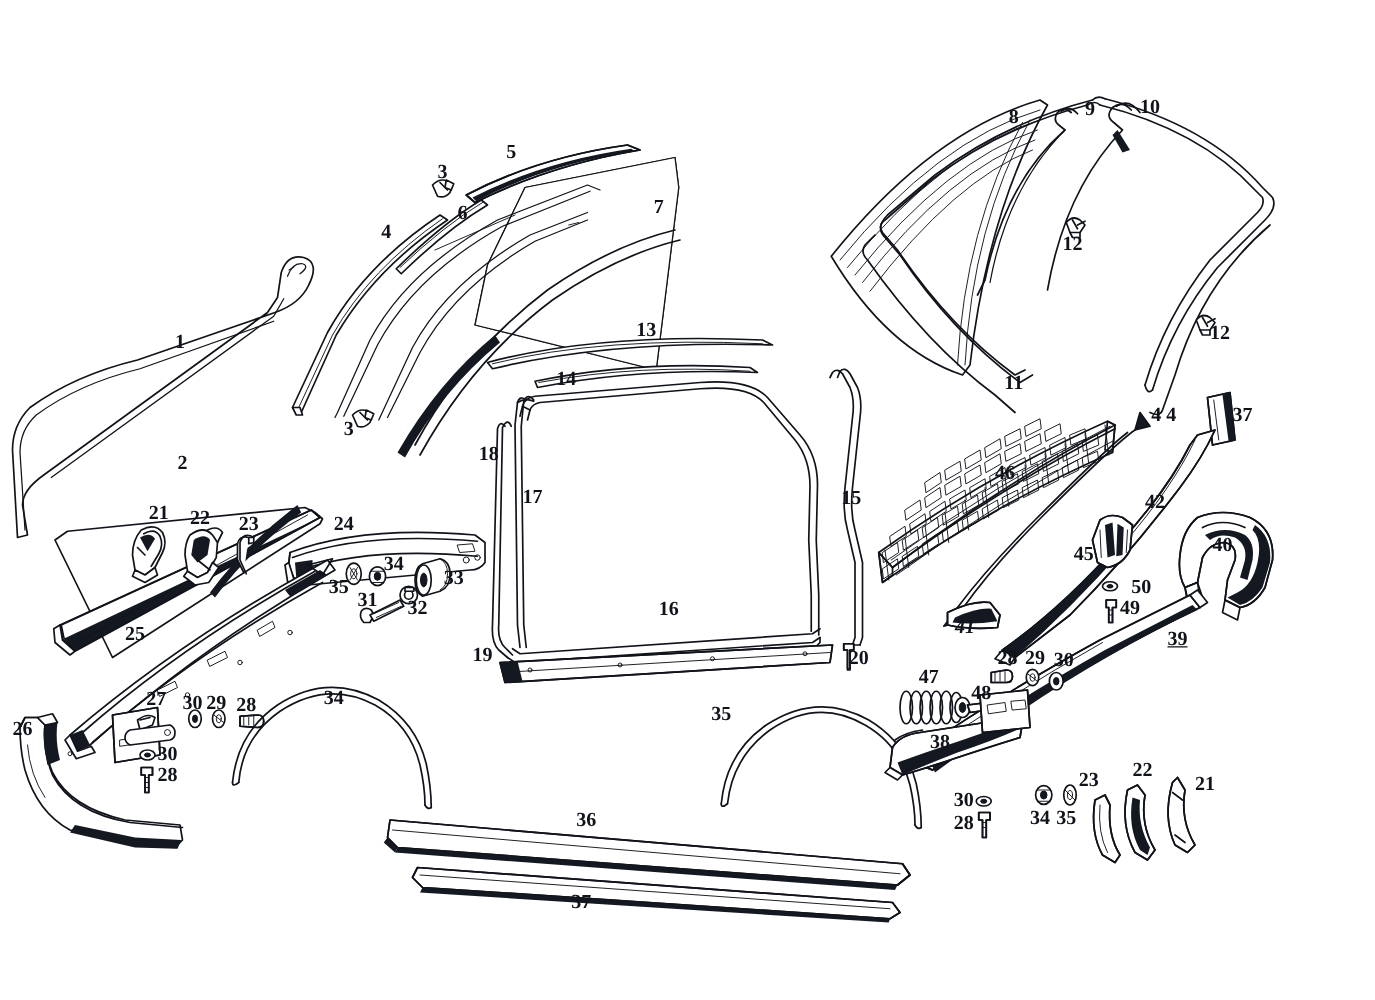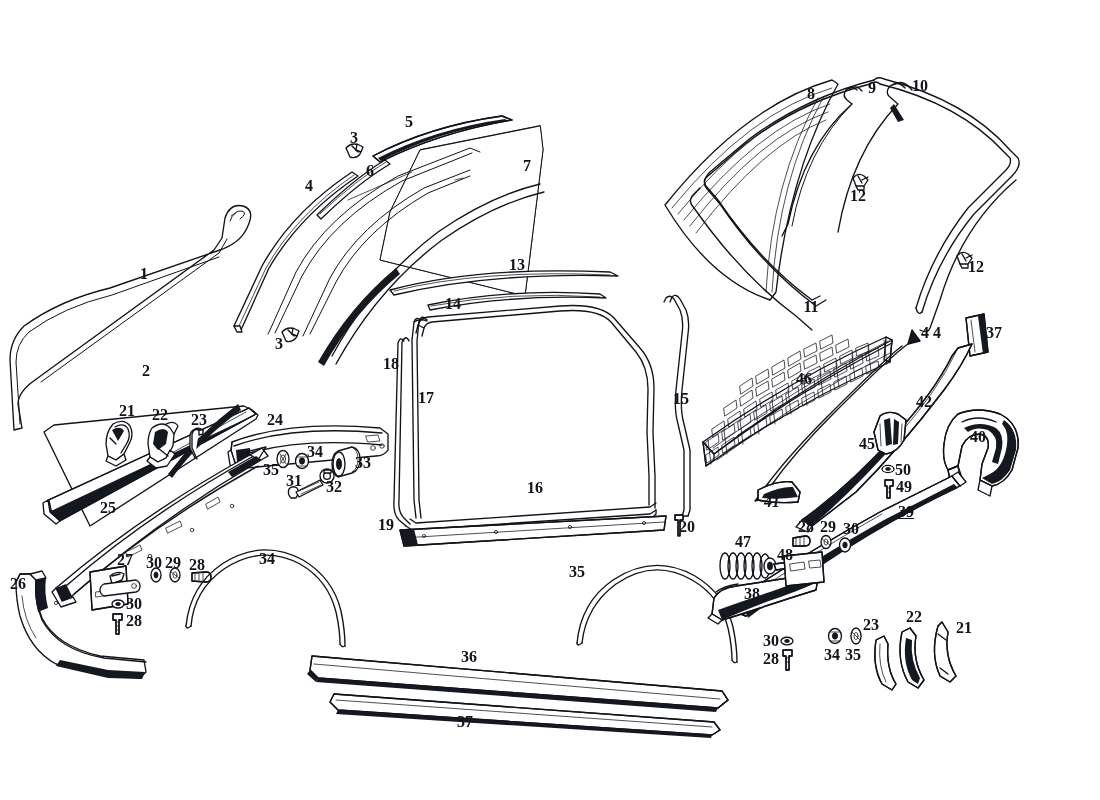--- a/index.html
+++ b/index.html
@@ -658,7 +658,7 @@
       <div class="lbl lg" style="left: 743px; top: 542px;">47</div>
       <div class="lbl lg" style="left: 785px; top: 555px;">48</div>
       <div class="lbl lg" style="left: 904px; top: 487px;">49</div>
-      <div class="lbl lg" style="left: 903px; top: 470px;">50</div>
+      <div class="lbl lg" style="left: 903px; top: 470px; padding-left: 20px;">50</div>
       <div class="lbl lg" style="left: 806px; top: 527px;">28</div>
       <div class="lbl lg" style="left: 828px; top: 527px;">29</div>
       <div class="lbl lg" style="left: 851px; top: 529px;">30</div>

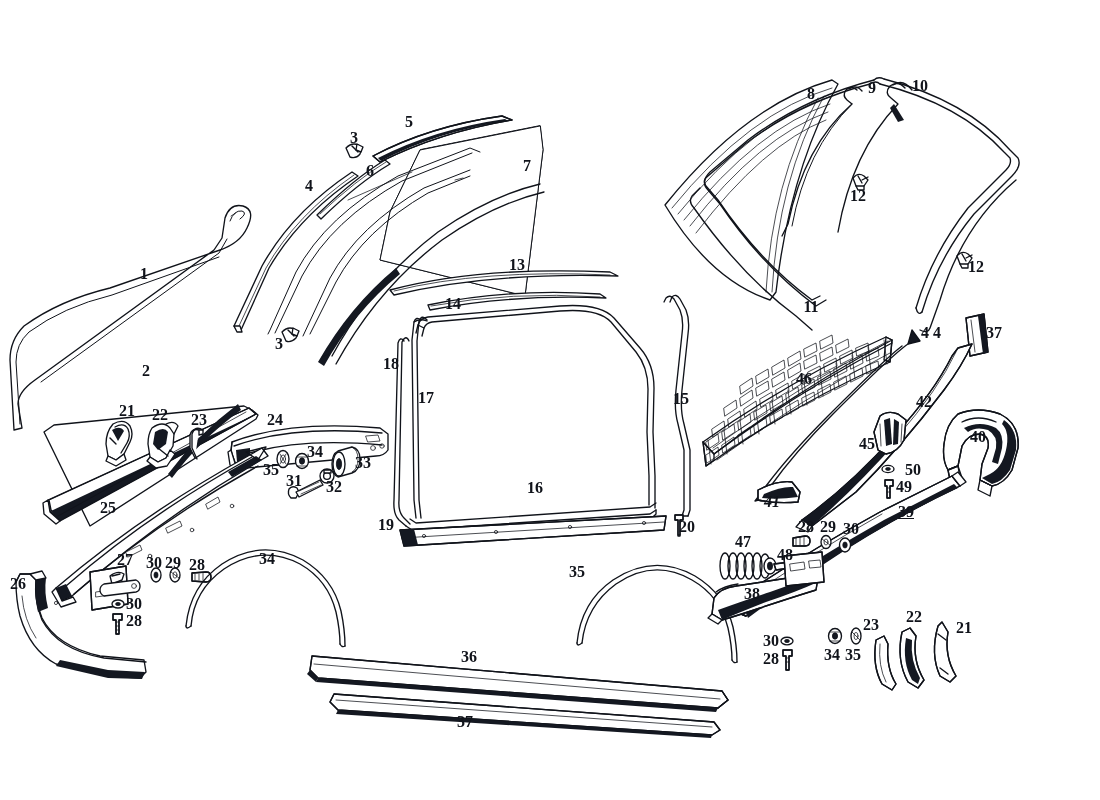--- a/index.html
+++ b/index.html
@@ -646,7 +646,7 @@
       <div class="lbl lg" style="left: 469px; top: 657px;">36</div>
       <div class="lbl lg" style="left: 465px; top: 722px;">37</div>
       <div class="lbl lg" style="left: 752px; top: 594px;">38</div>
-      <div class="lbl lg" style="left: 906px; top: 512px; text-decoration: underline;">39</div>
+      <div class="lbl lg" style="left: 942px; top: 512px; text-decoration: underline;">39</div>
       <div class="lbl lg" style="left: 978px; top: 437px;">40</div>
       <div class="lbl lg" style="left: 772px; top: 502px; font-style: italic;">41</div>
       <div class="lbl lg" style="left: 924px; top: 402px;">42</div>

